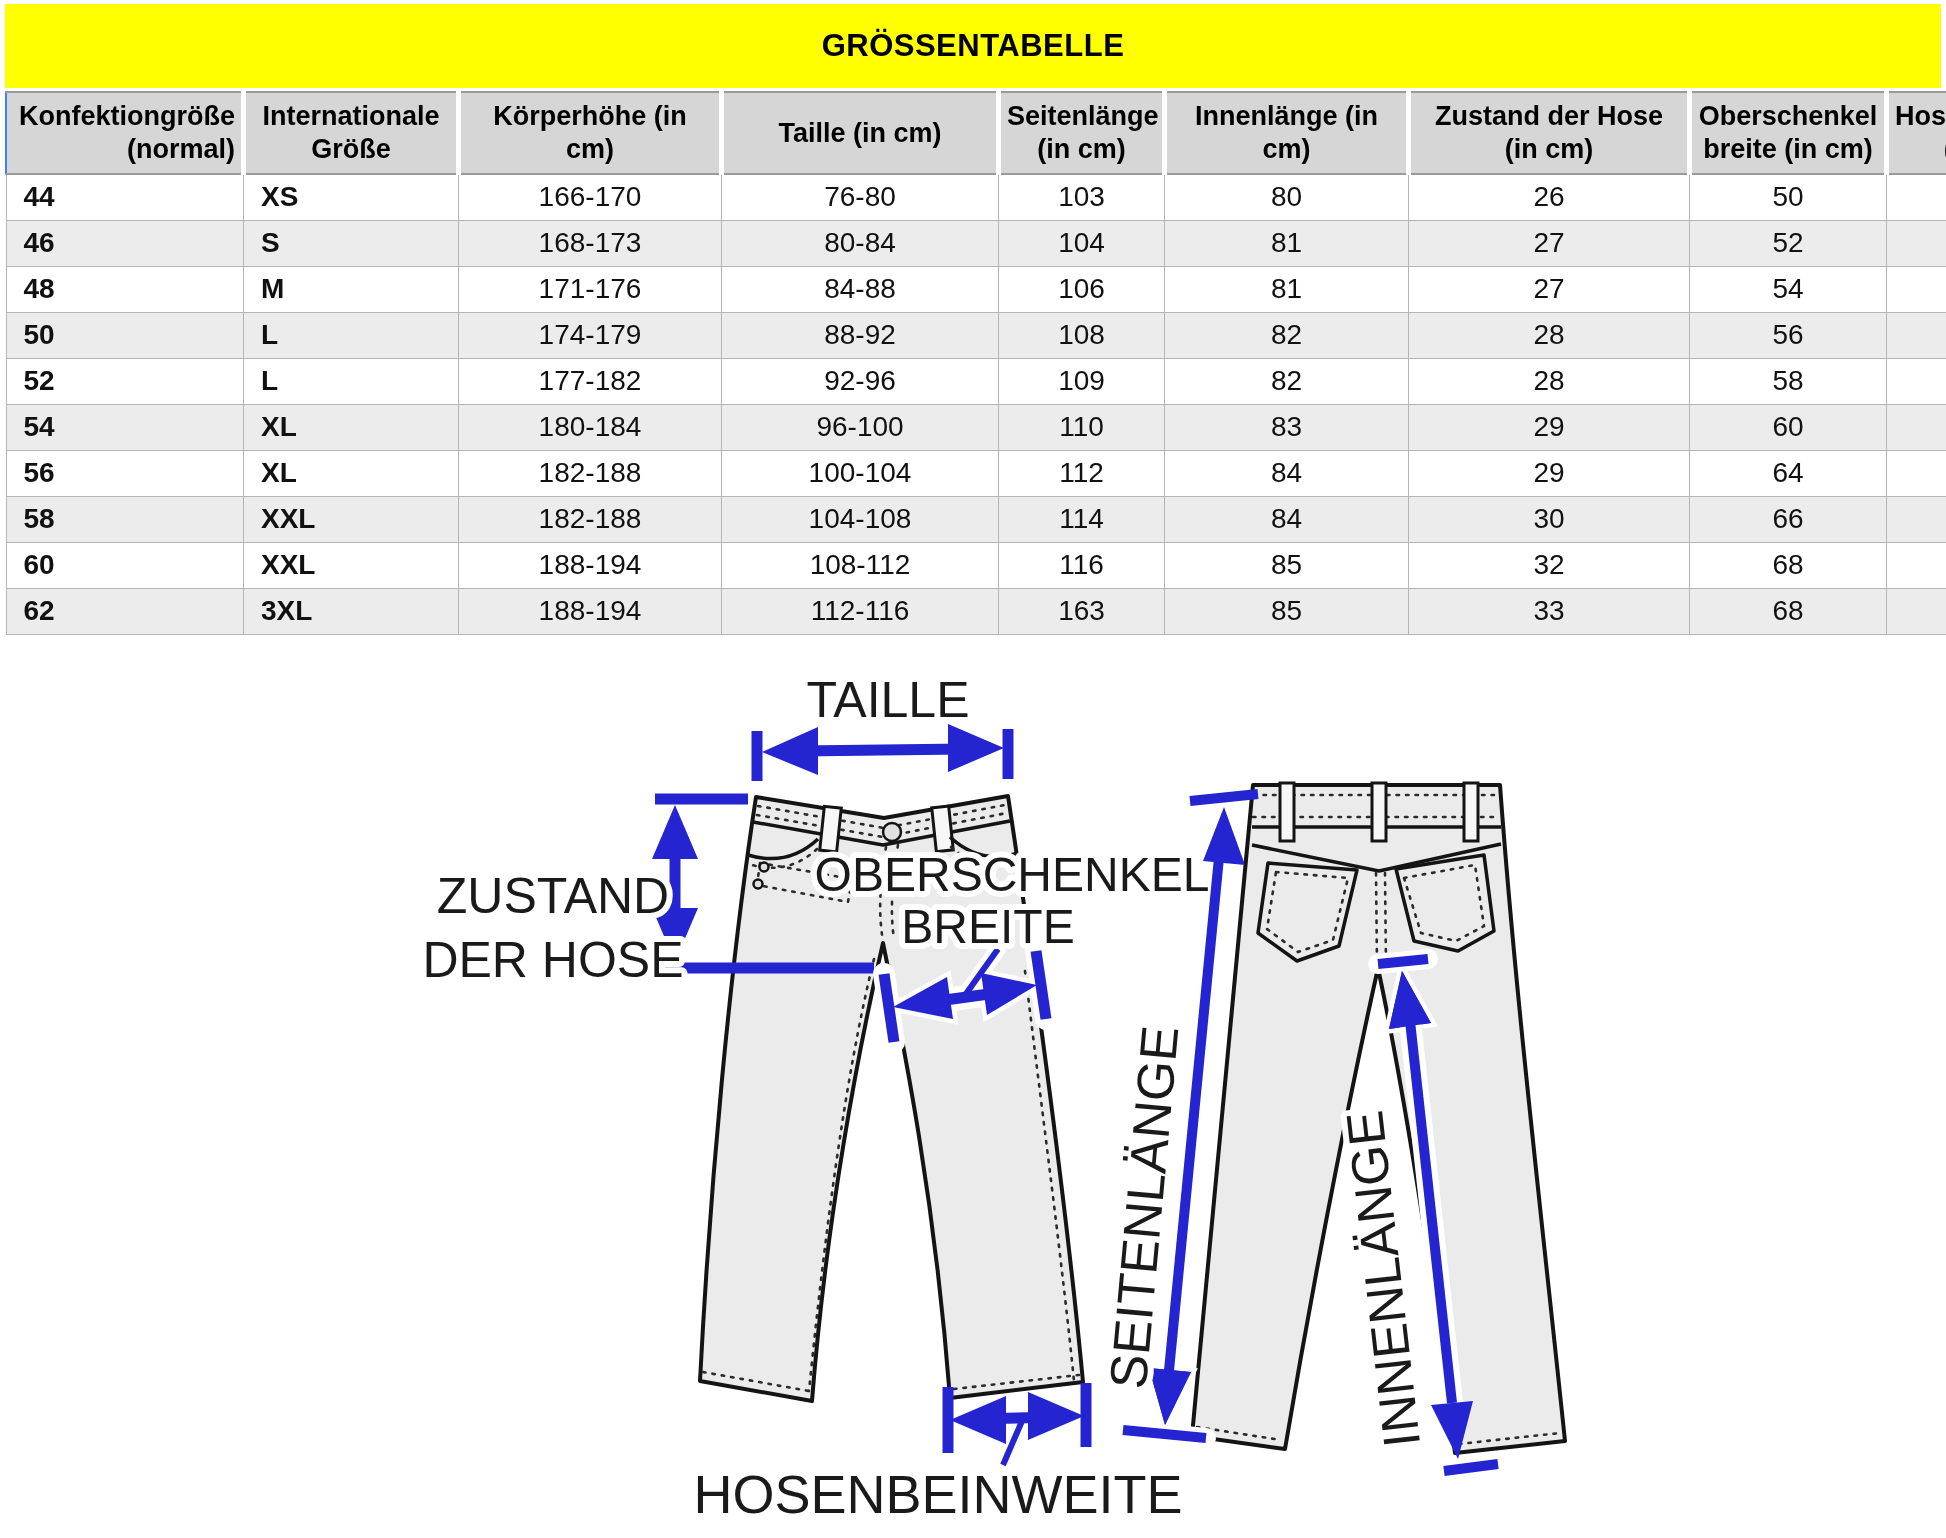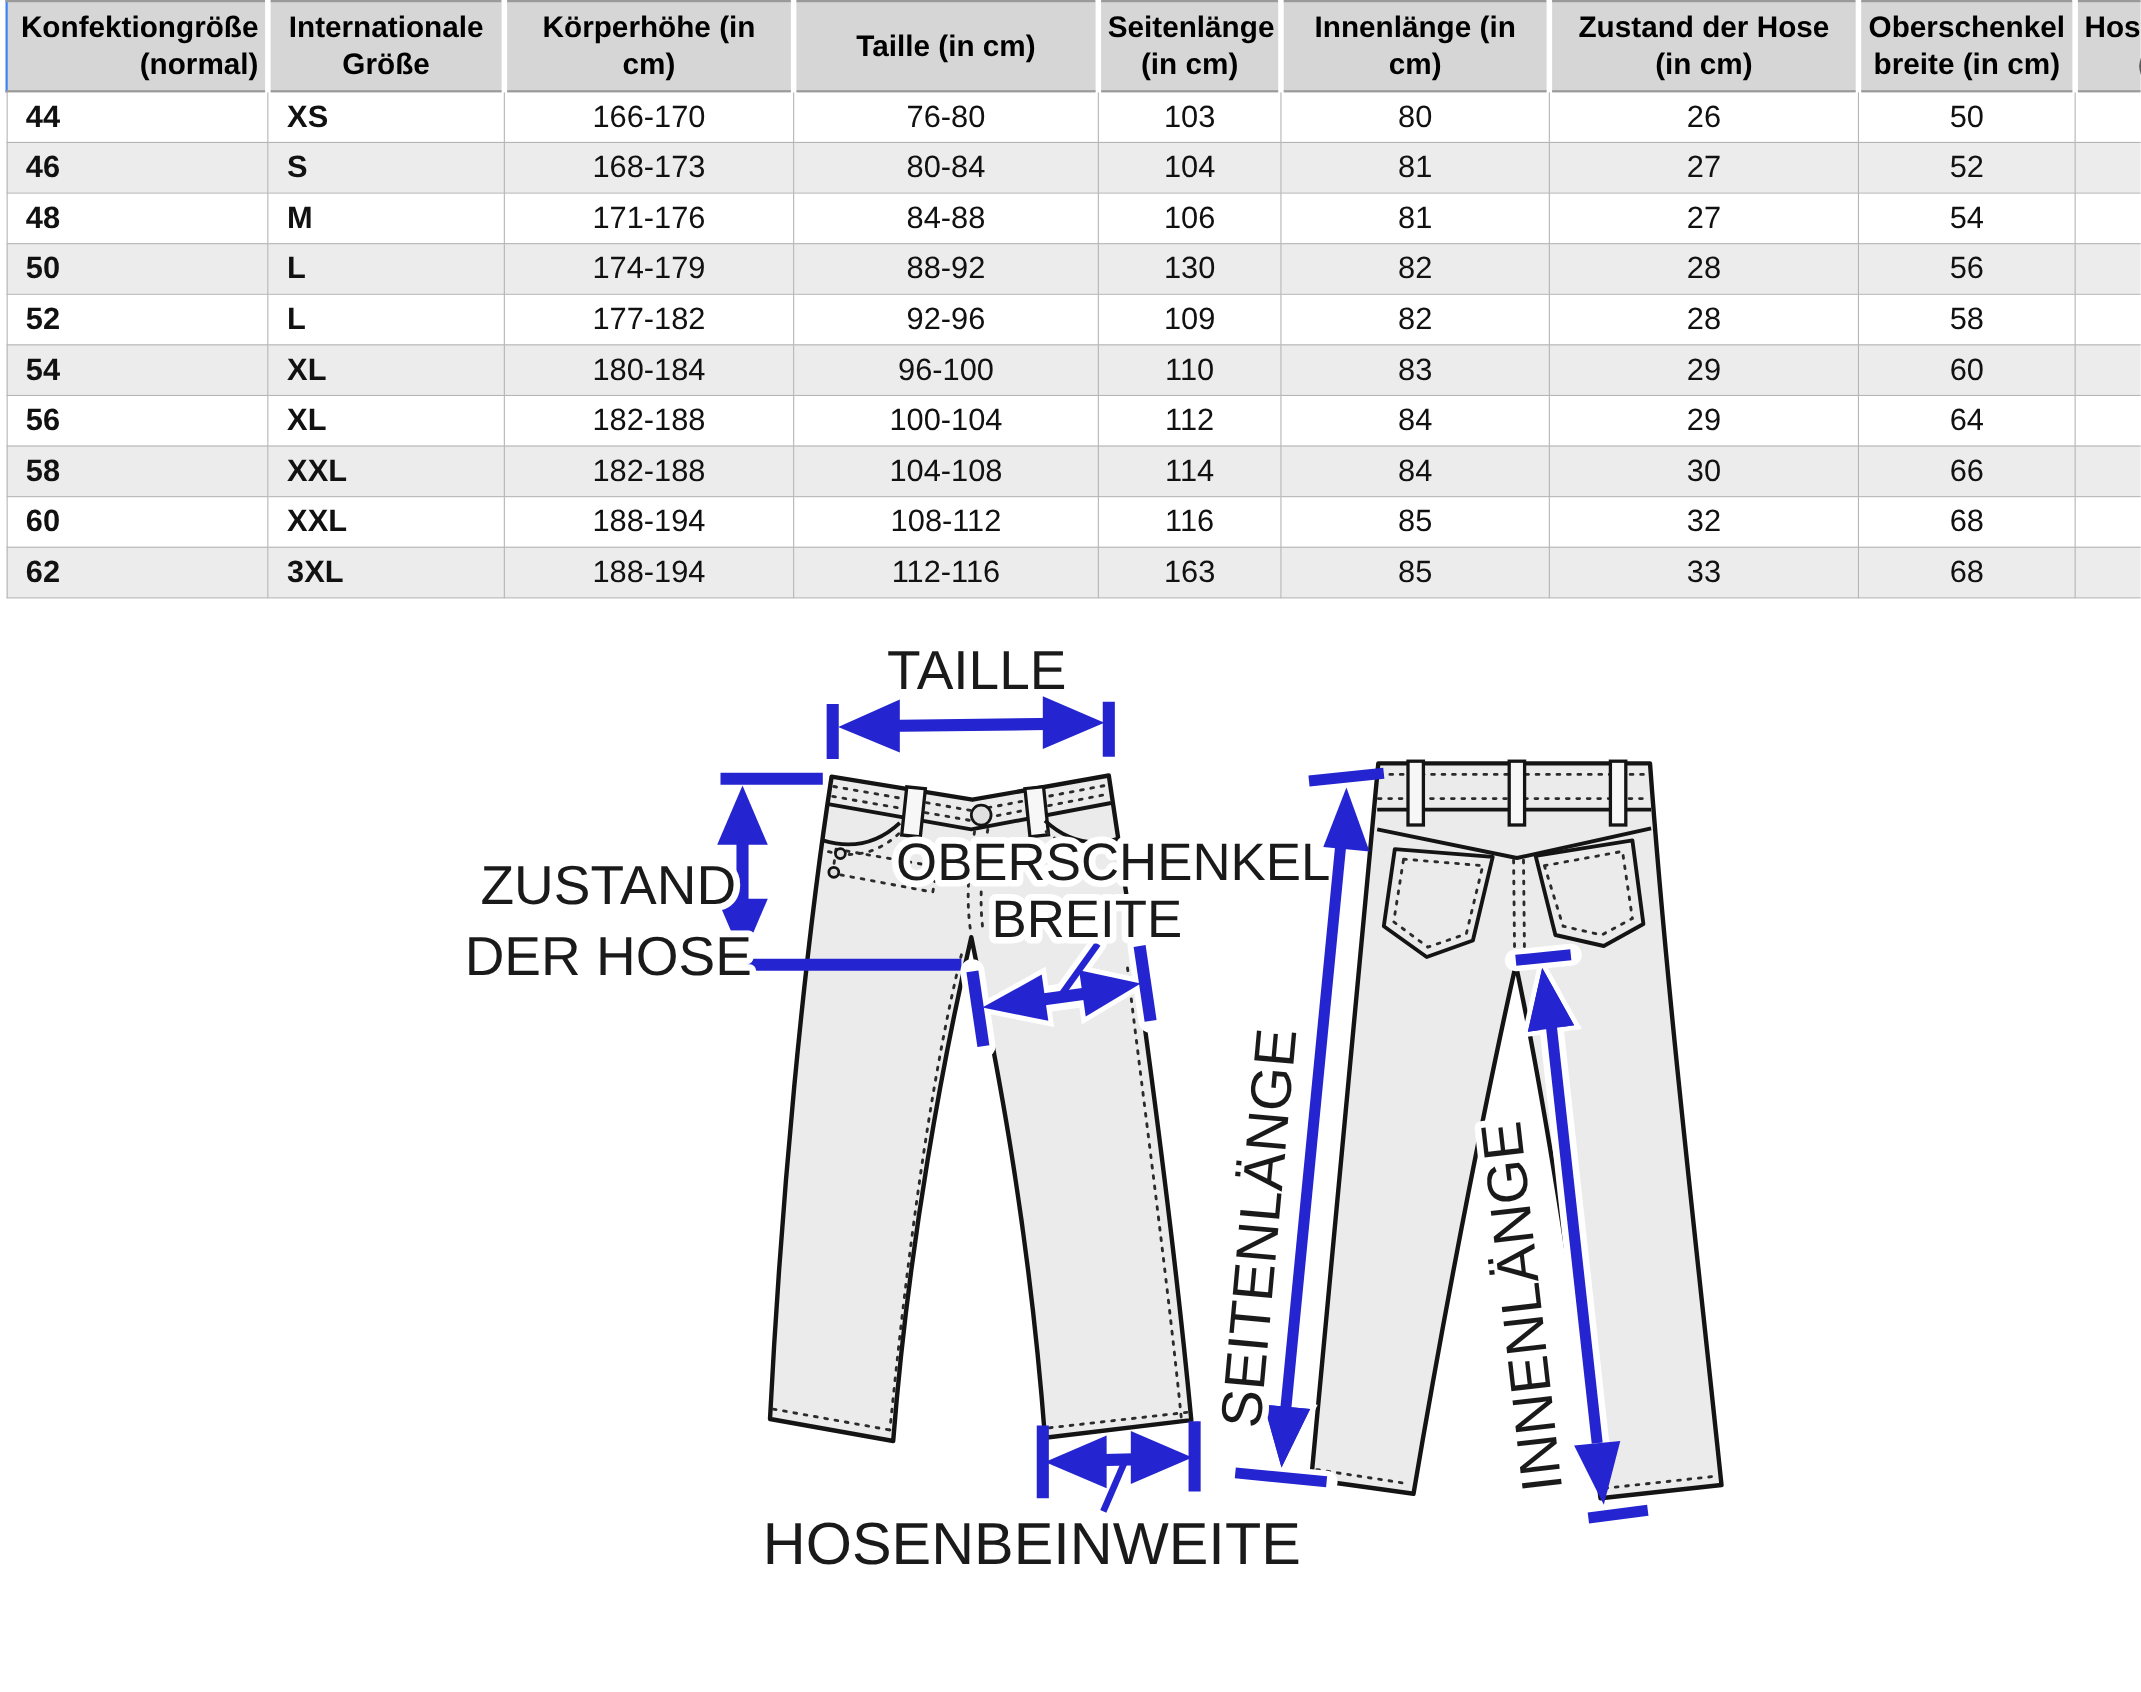--- a/index.html
+++ b/index.html
@@ -49,6 +49,7 @@
 
 <div class="page">
 
+  <div class="banner">GRÖSSENTABELLE</div>
 
   <table class="size">
     <thead>

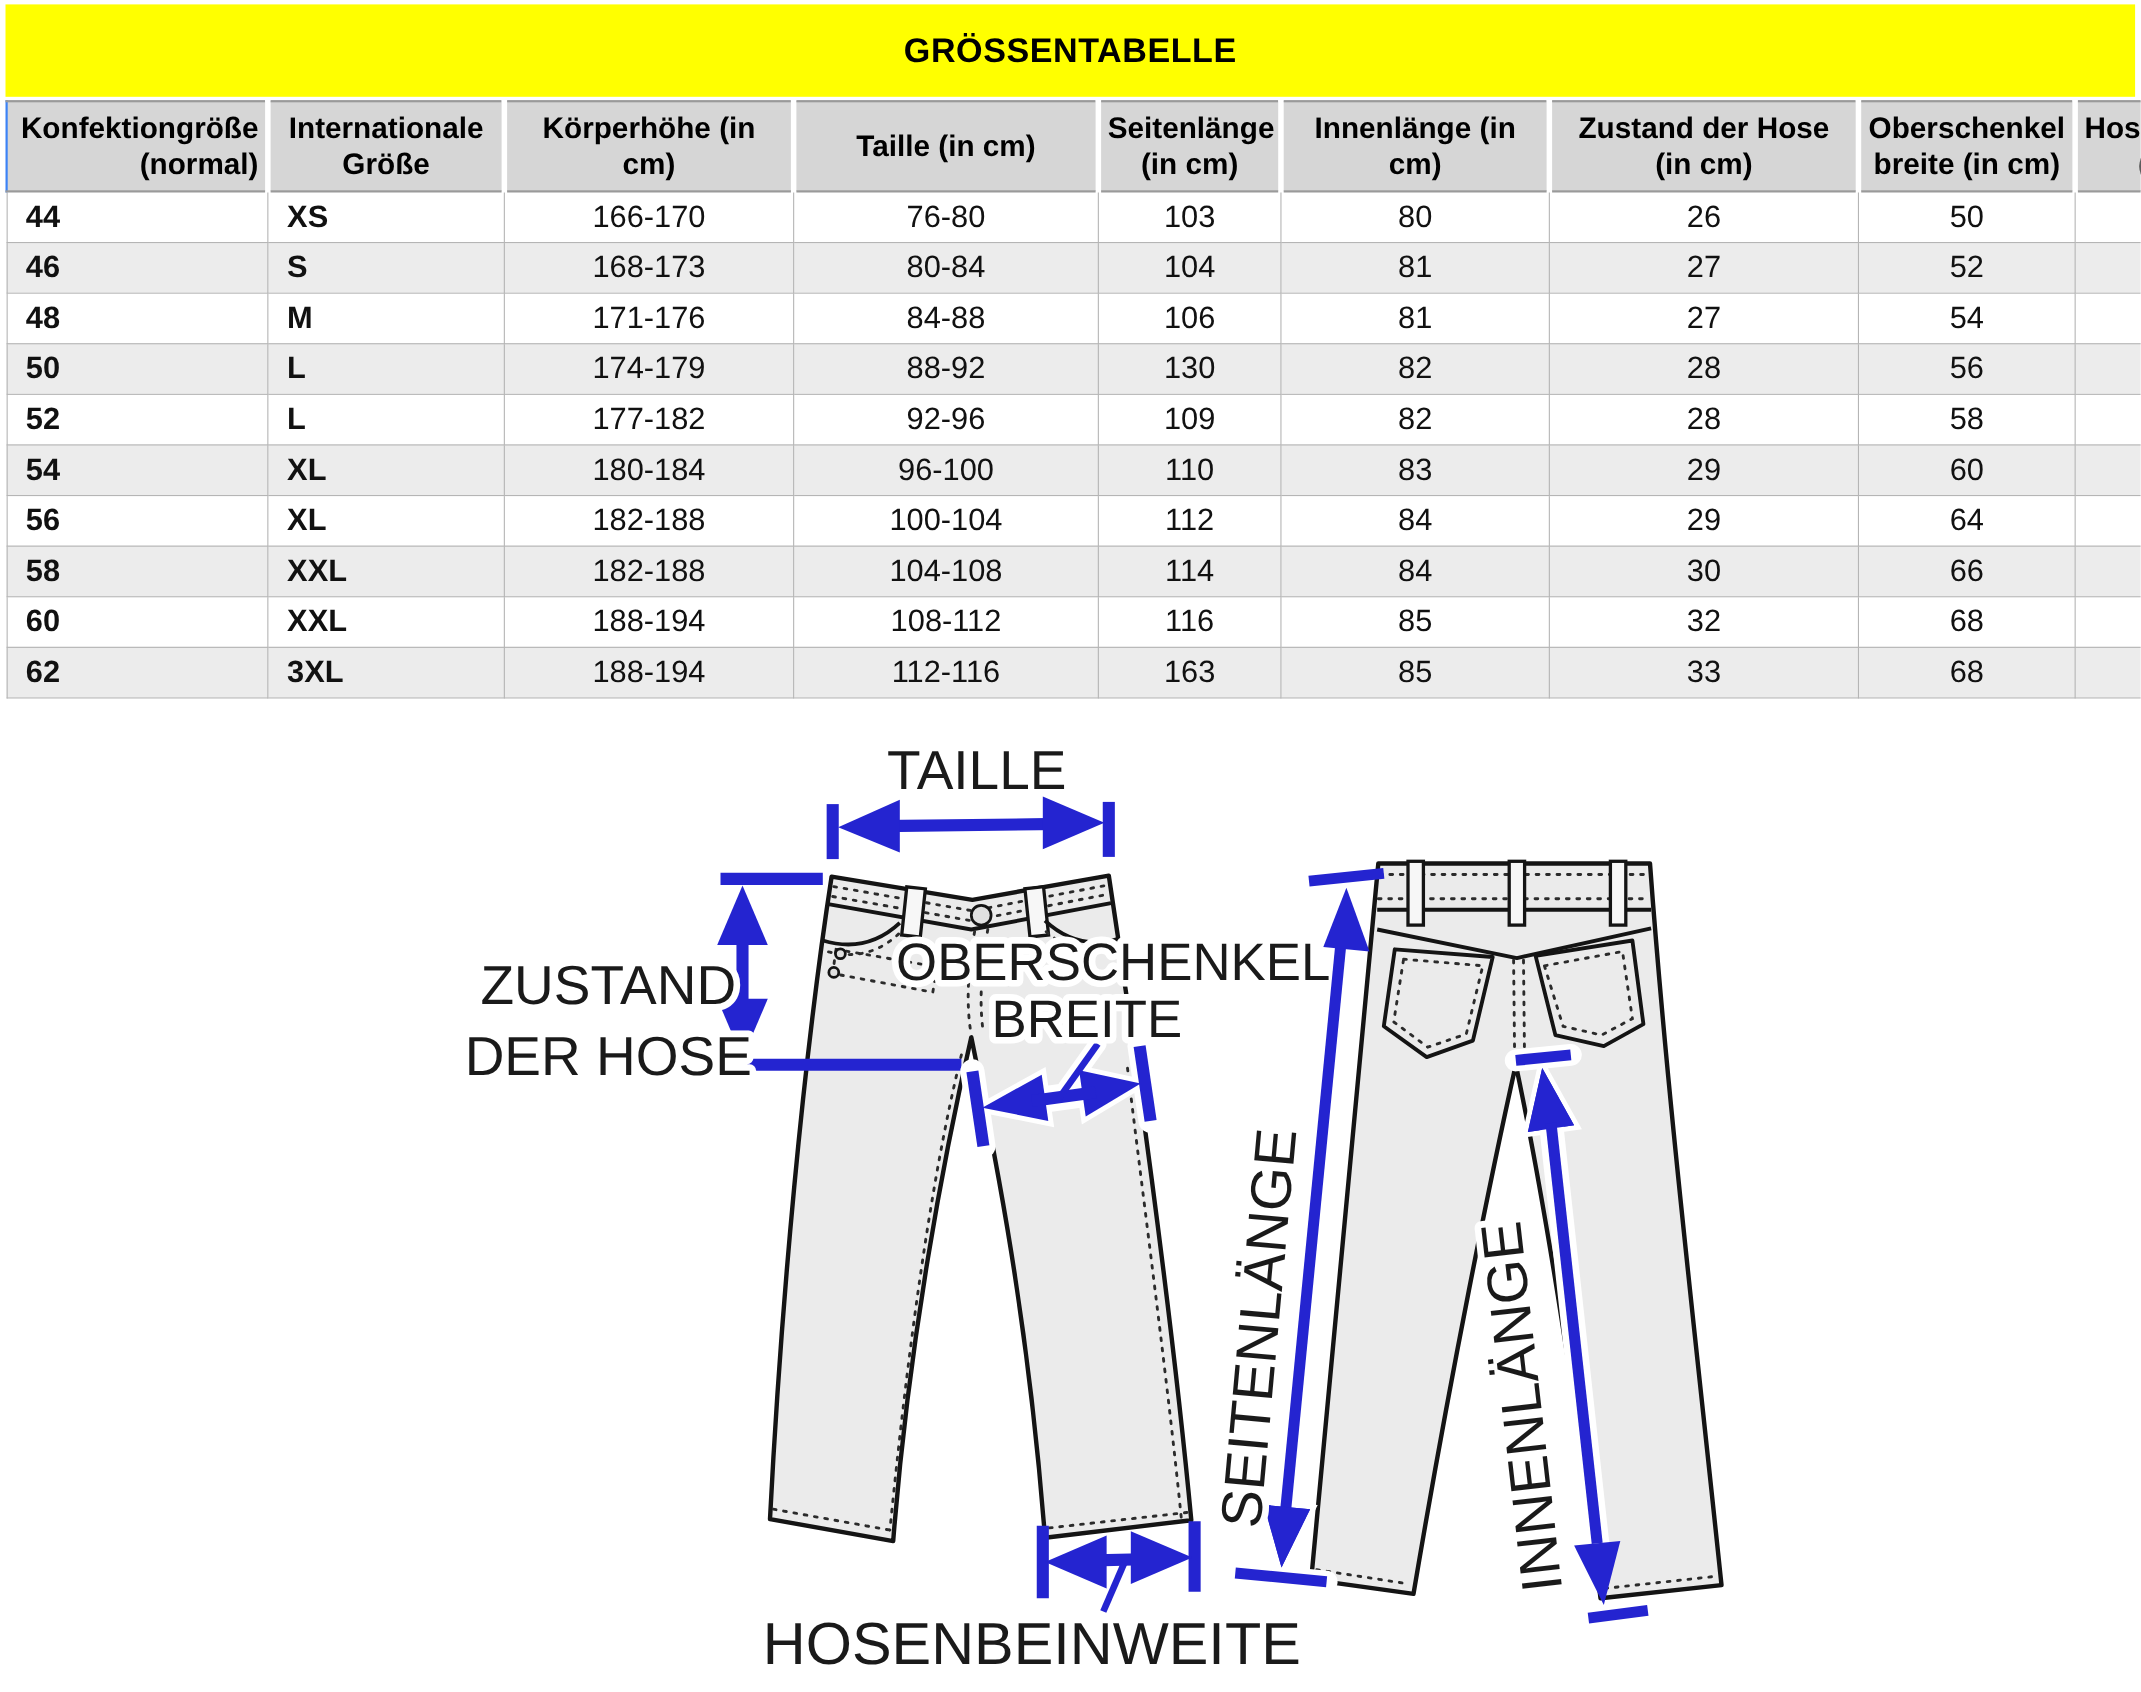--- a/index.html
+++ b/index.html
@@ -104,7 +104,7 @@
           <td class="c1">L</td>
           <td class="c2">174-179</td>
           <td class="c3">88-92</td>
-          <td class="c4">130</td>
+          <td class="c4">108</td>
           <td class="c5">82</td>
           <td class="c6">28</td>
           <td class="c7">56</td>

